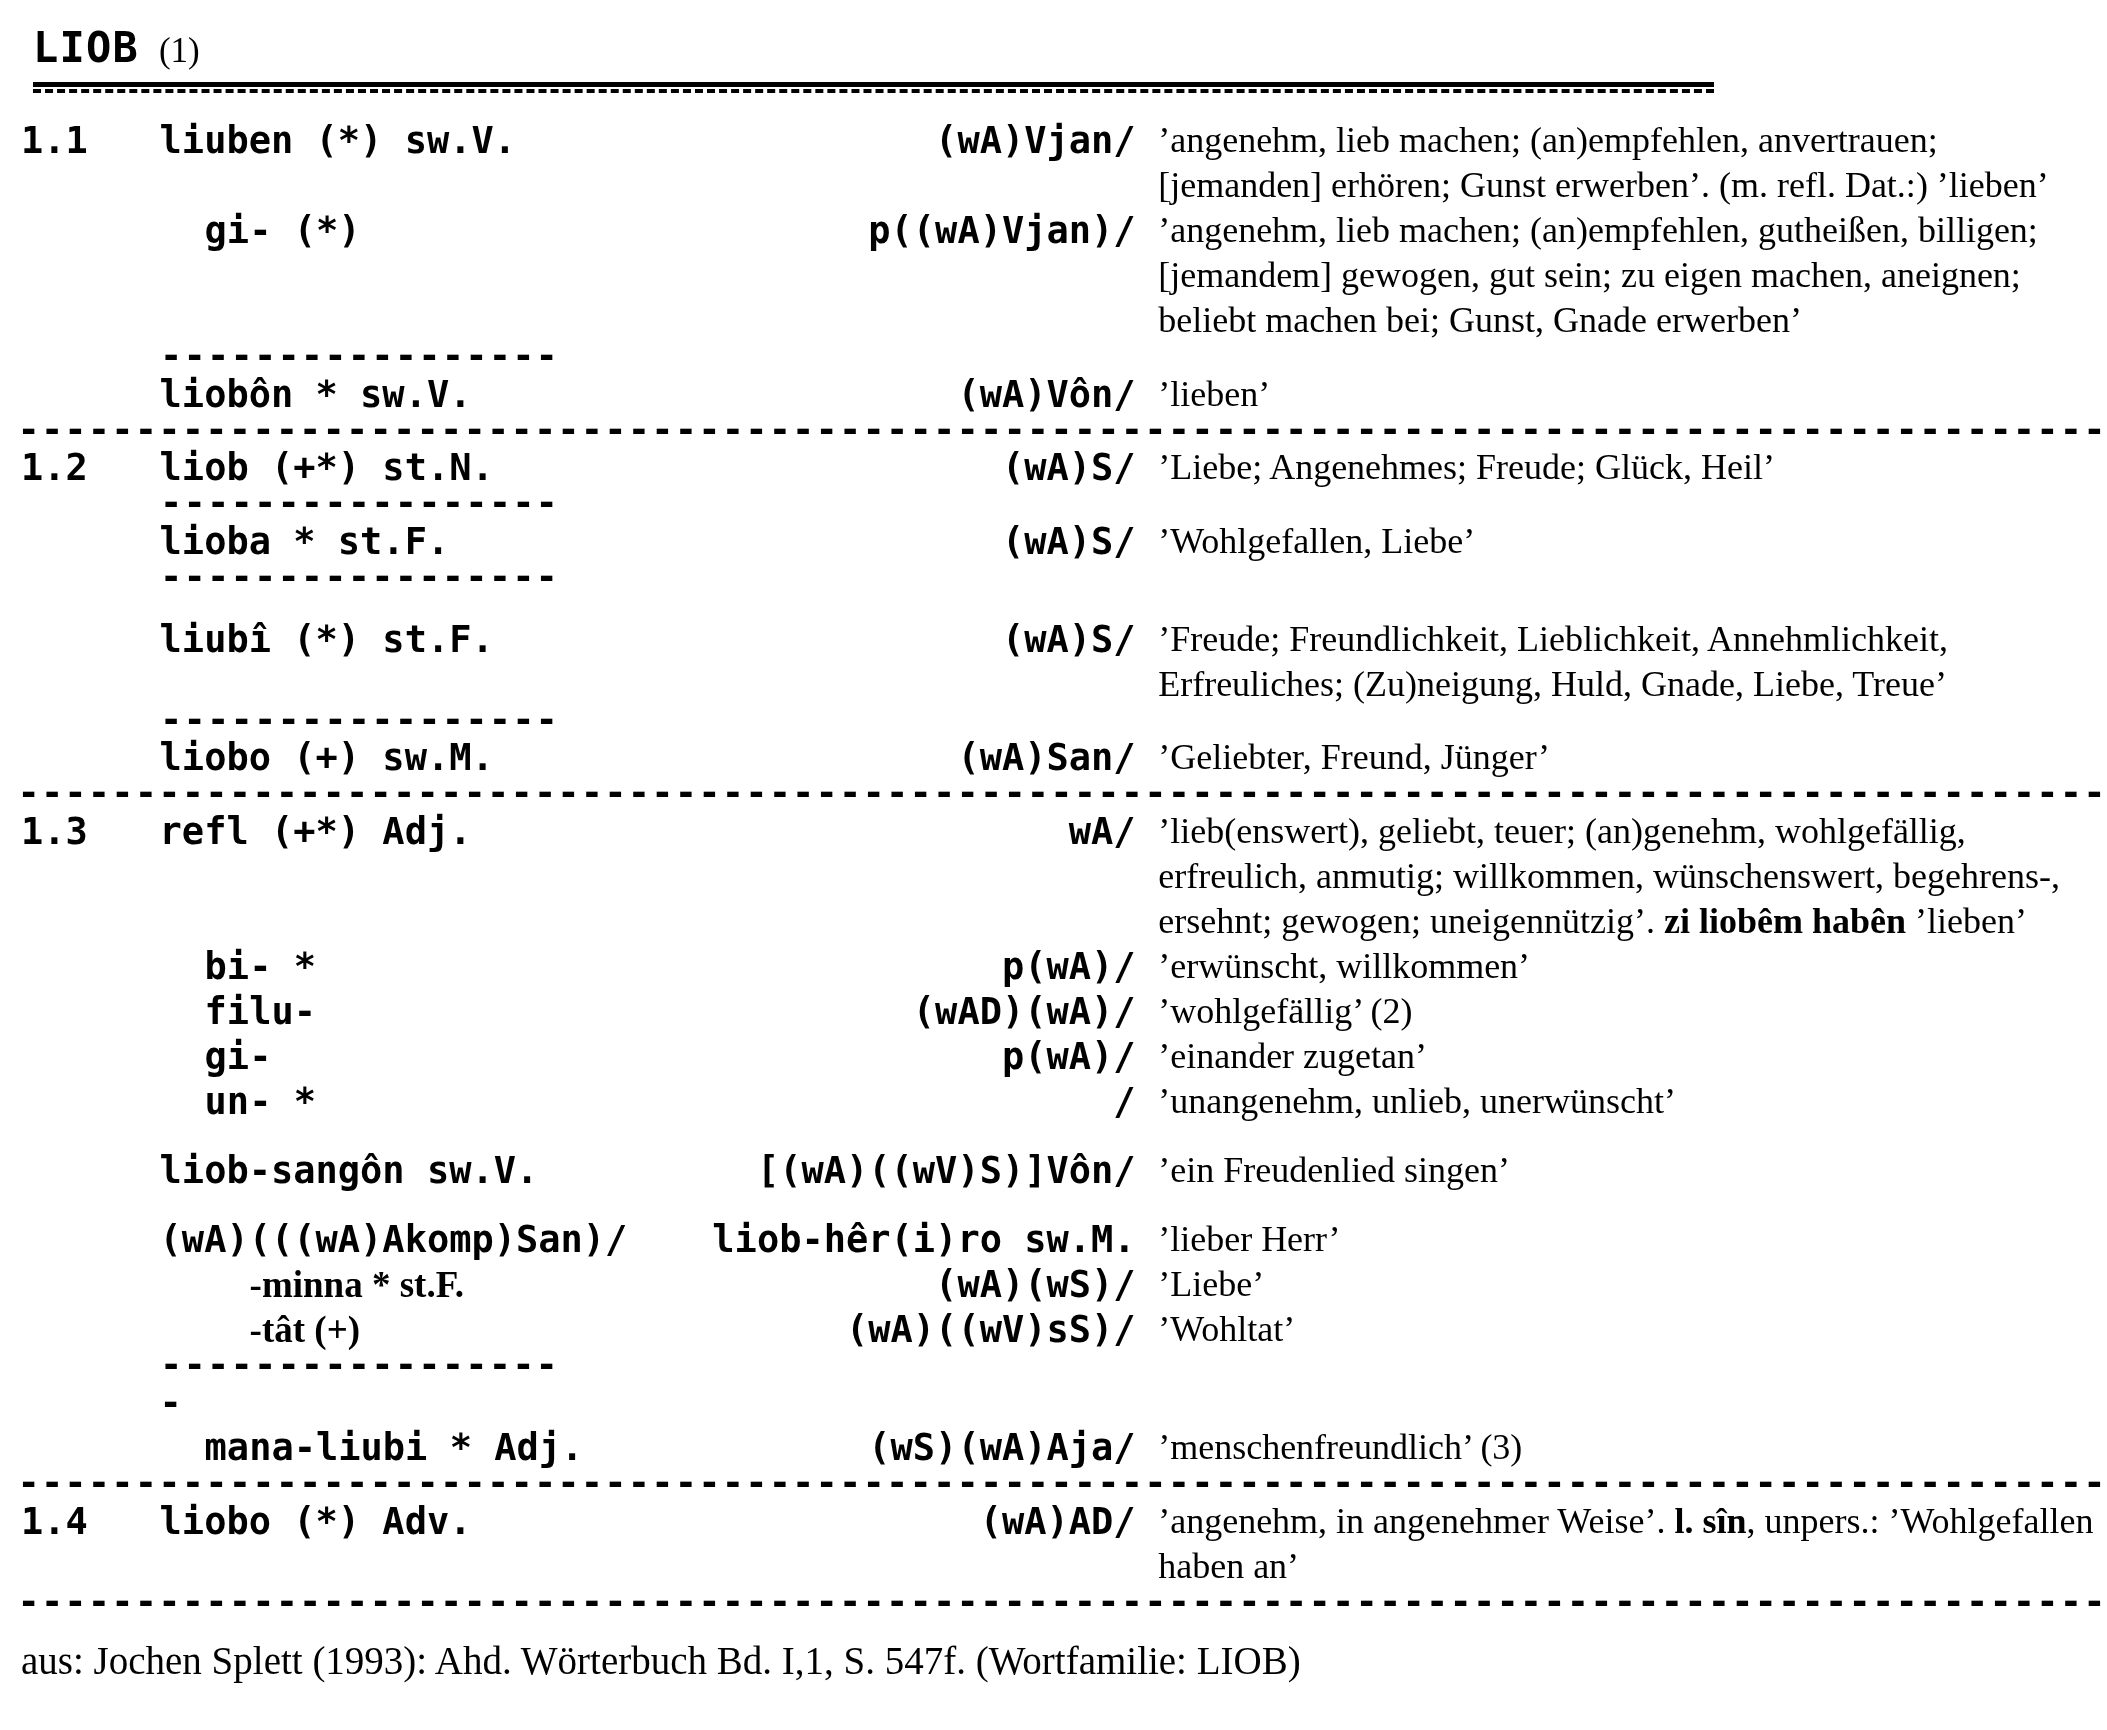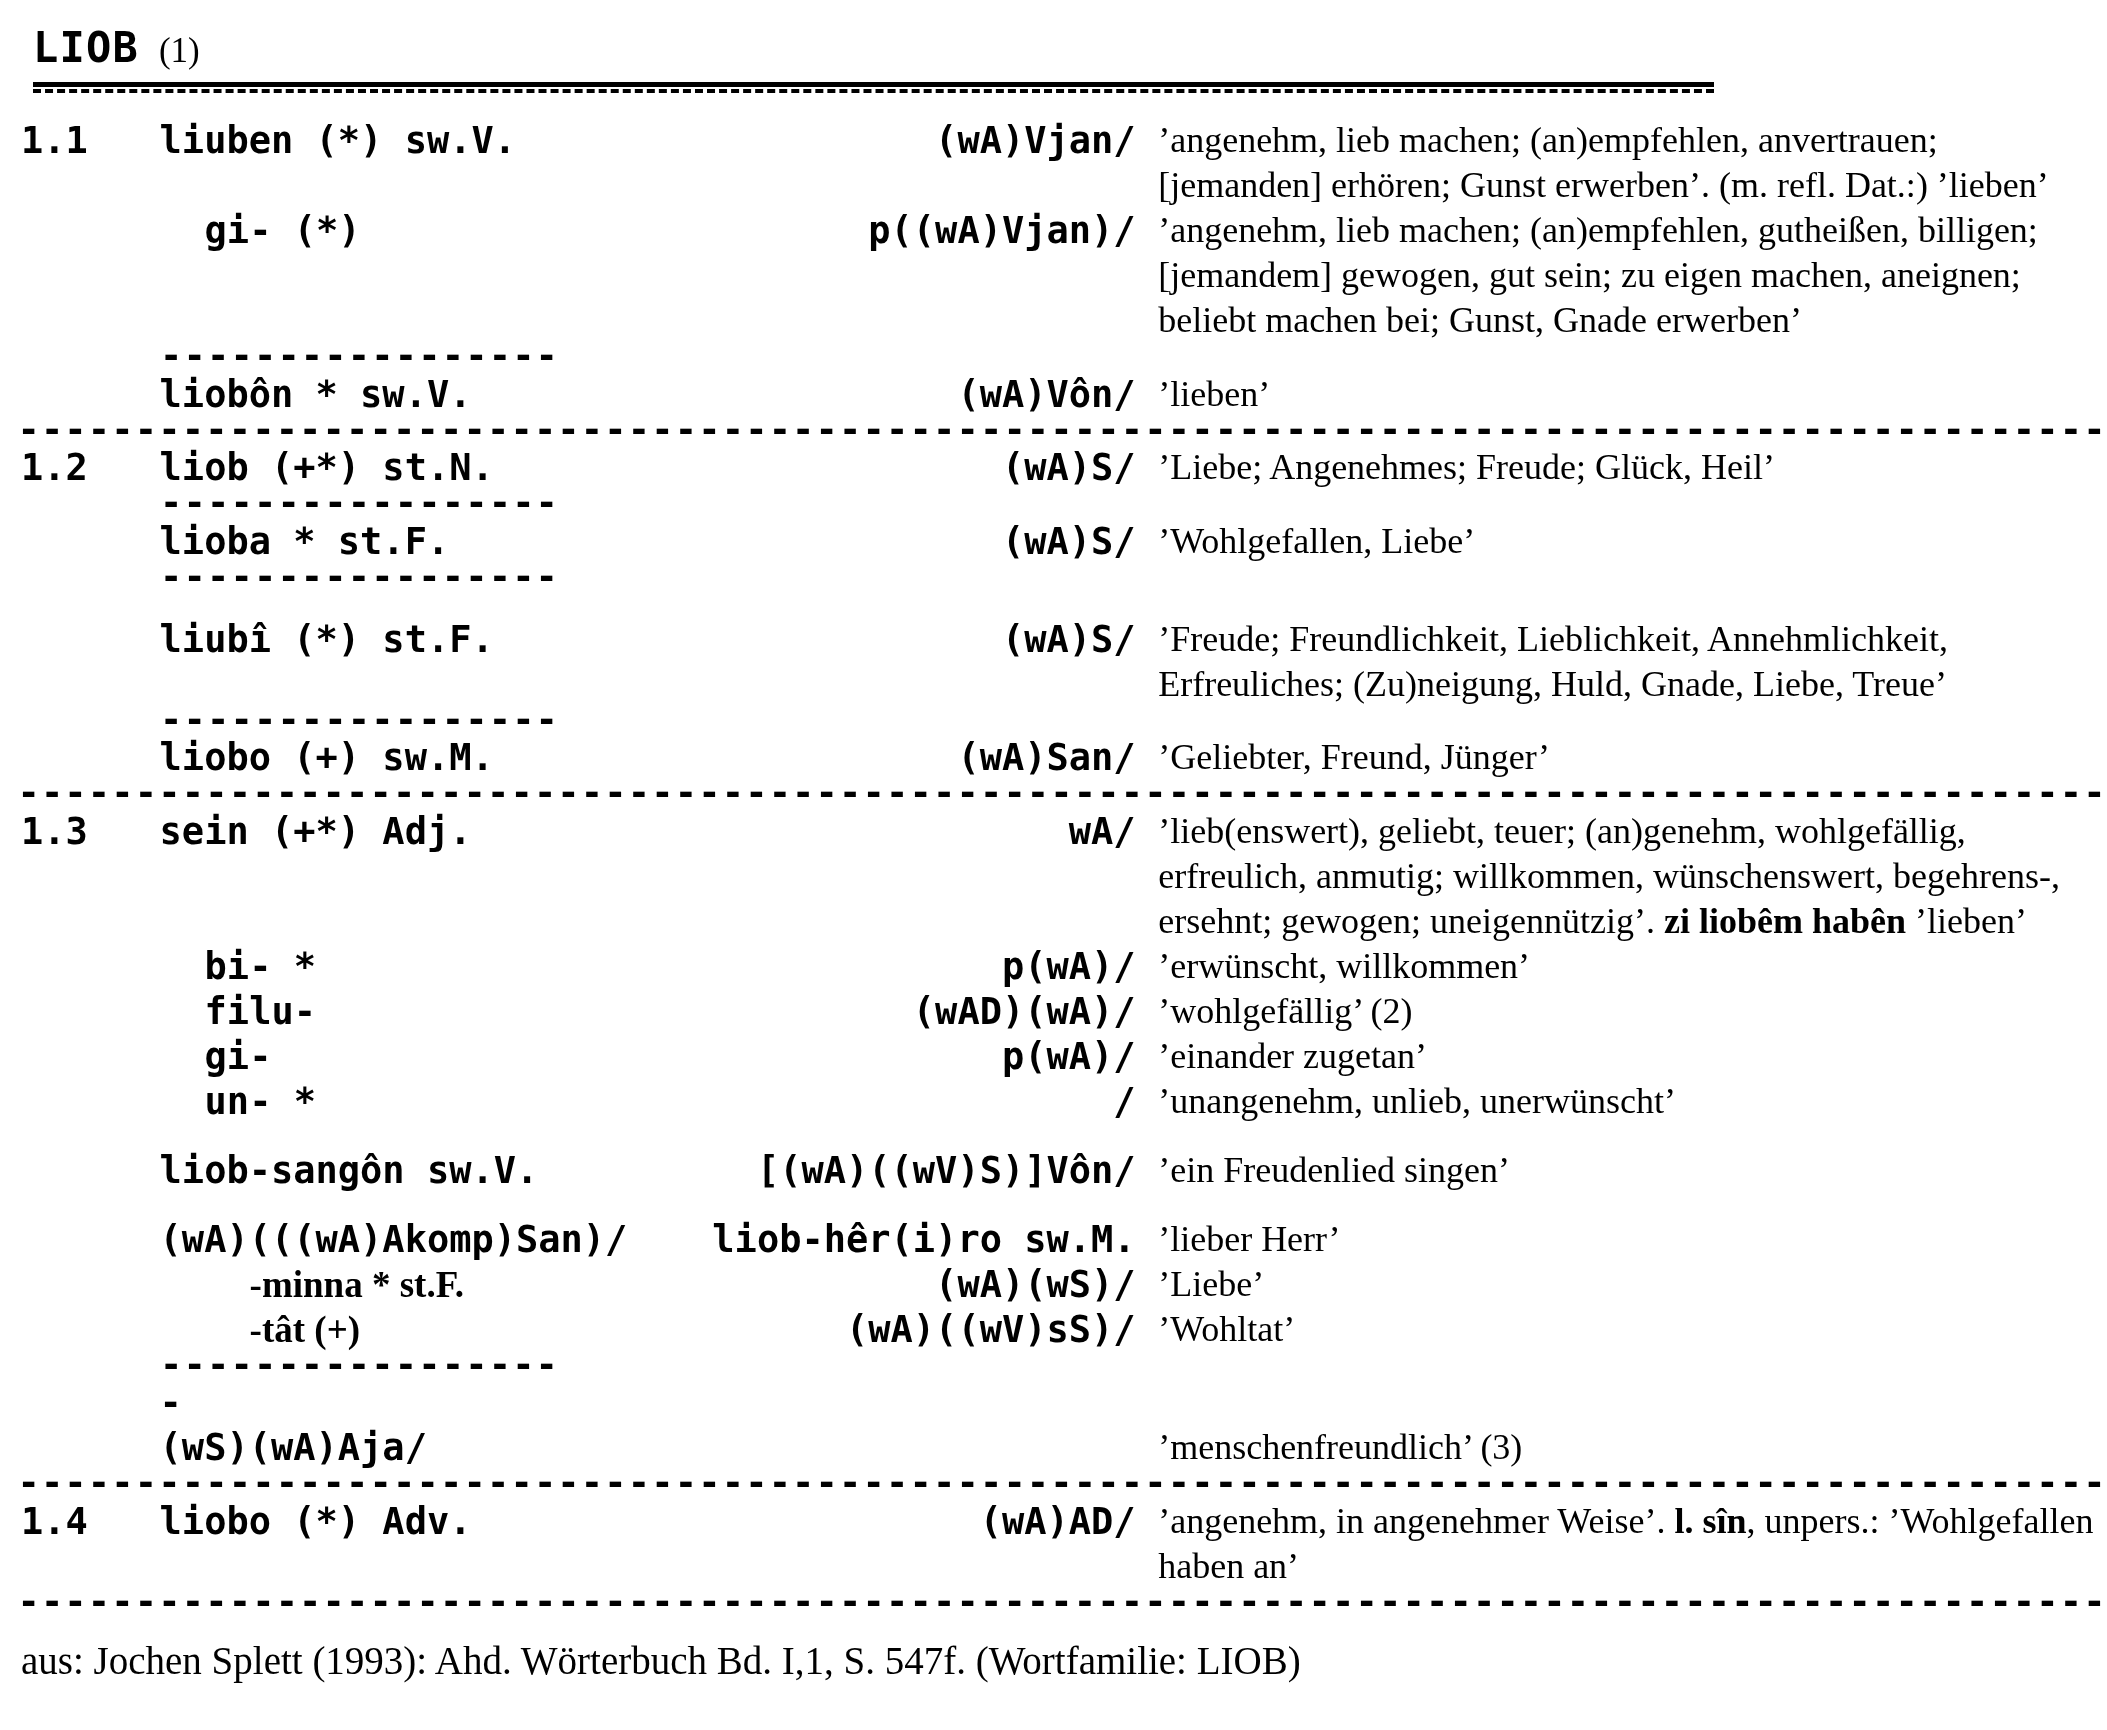--- a/index.html
+++ b/index.html
@@ -143,7 +143,7 @@
     <div class="row">
       <div class="num mono">1.3</div>
       <div class="lf">
-        <span class="mono lemma">sein (+*) Adj.</span>
+        <span class="mono lemma">refl (+*) Adj.</span>
         <span class="mono formula">wA/</span>
       </div>
       <div class="gloss serif"><span>’lieb(enswert), geliebt, teuer; (an)genehm, wohlgefällig, erfreulich, anmutig; willkommen, wünschenswert, begehrens-, ersehnt; gewogen; uneigennützig’. </span><span class="bb">zi liobêm habên</span><span> ’lieben’</span></div>

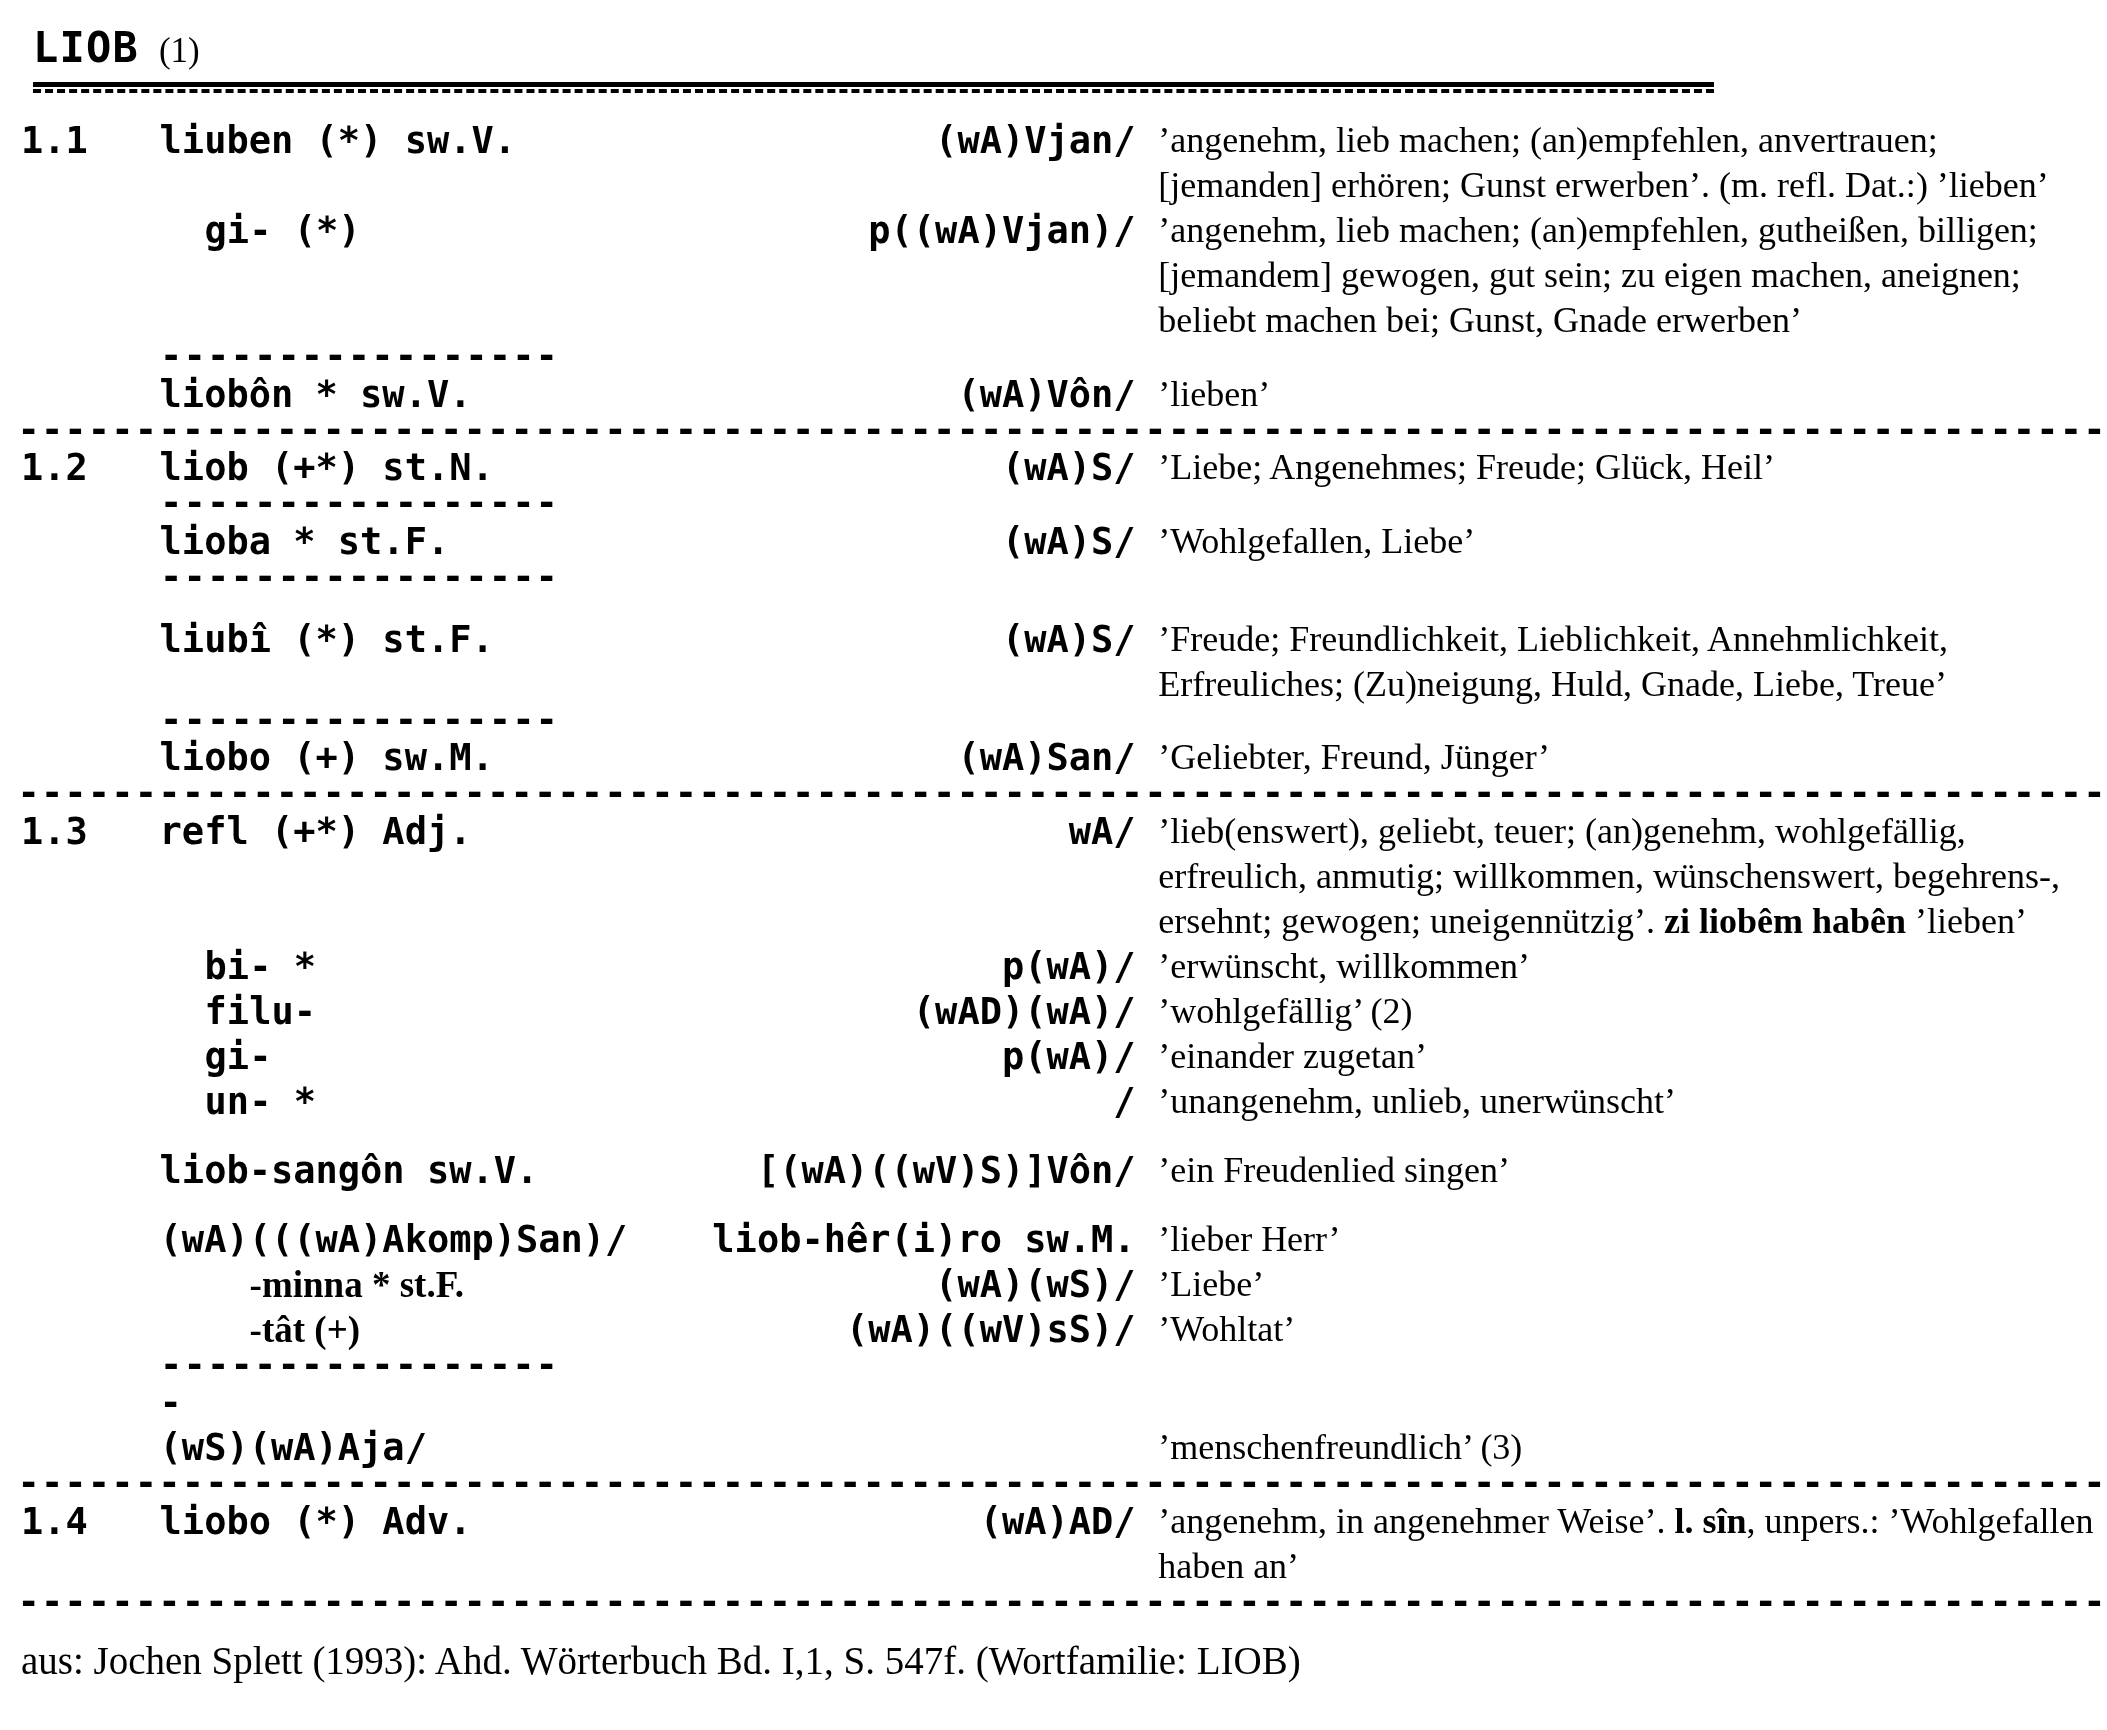--- a/index.html
+++ b/index.html
@@ -237,6 +237,7 @@
     <div class="row">
       <div class="num mono"></div>
       <div class="lf">
+        <span class="mono lemma ind1">mana-liubi * Adj.</span>
         <span class="mono formula">(wS)(wA)Aja/</span>
       </div>
       <div class="gloss serif"><span>’menschenfreundlich’ (3)</span></div>

